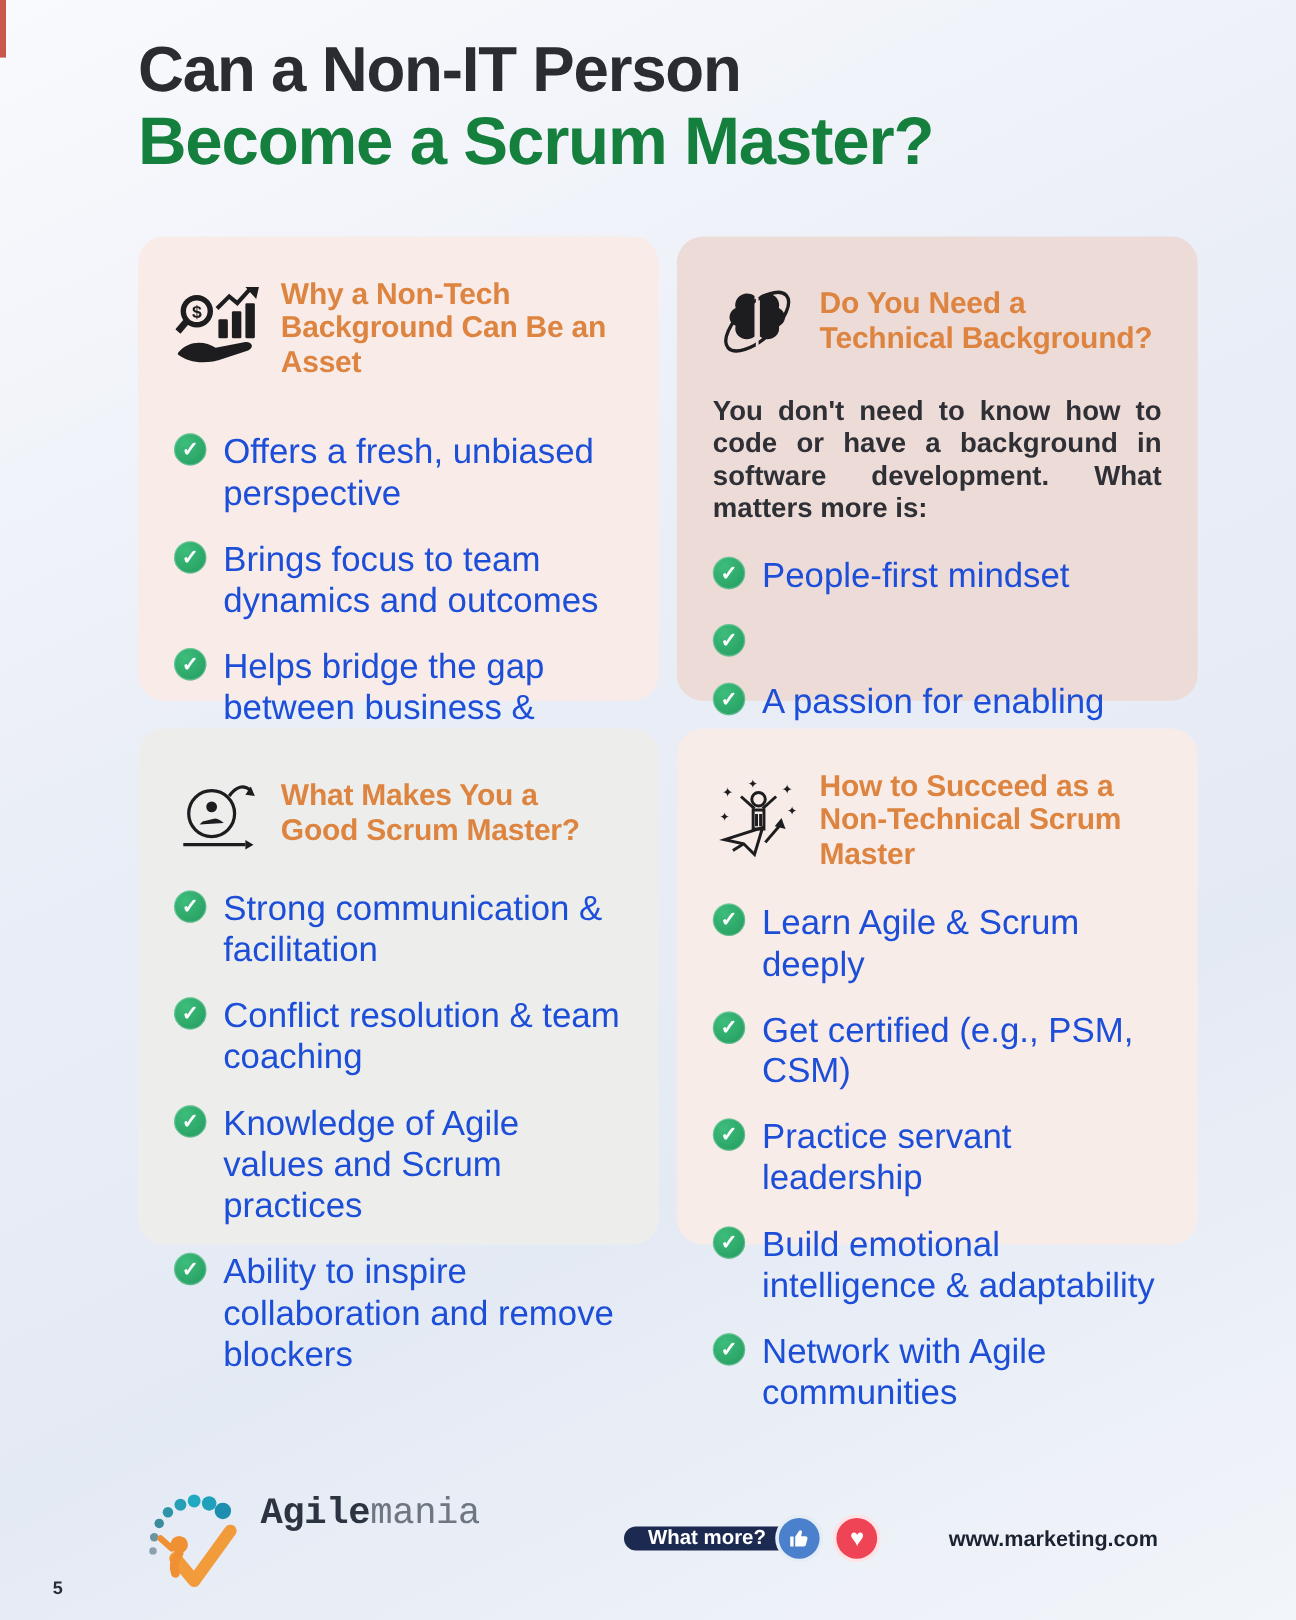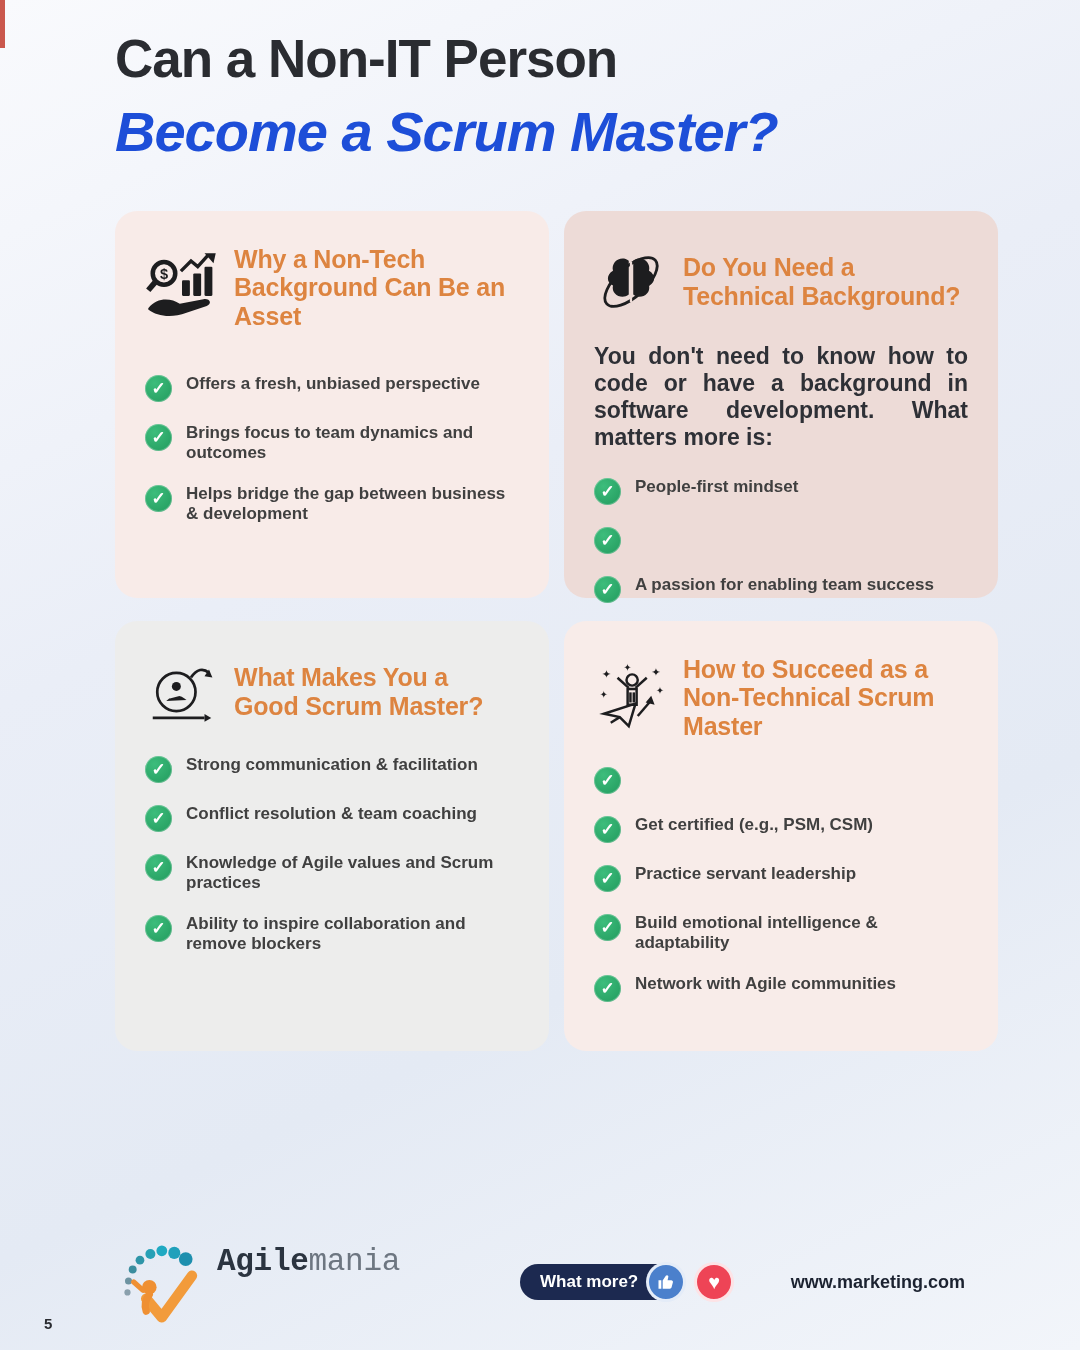--- a/index.html
+++ b/index.html
@@ -23,7 +23,7 @@
   }
   .title-line2 {
     font-size: 56px; font-weight: 800; letter-spacing: -1px;
-    color: #1d4ed8; line-height: 1.1; margin-top: 14px; font-style: italic;
+    color: #15803d; line-height: 1.1; 
   }
   .intro {
     margin-top: 40px; font-size: 26px; line-height: 1.33; font-weight: 500;

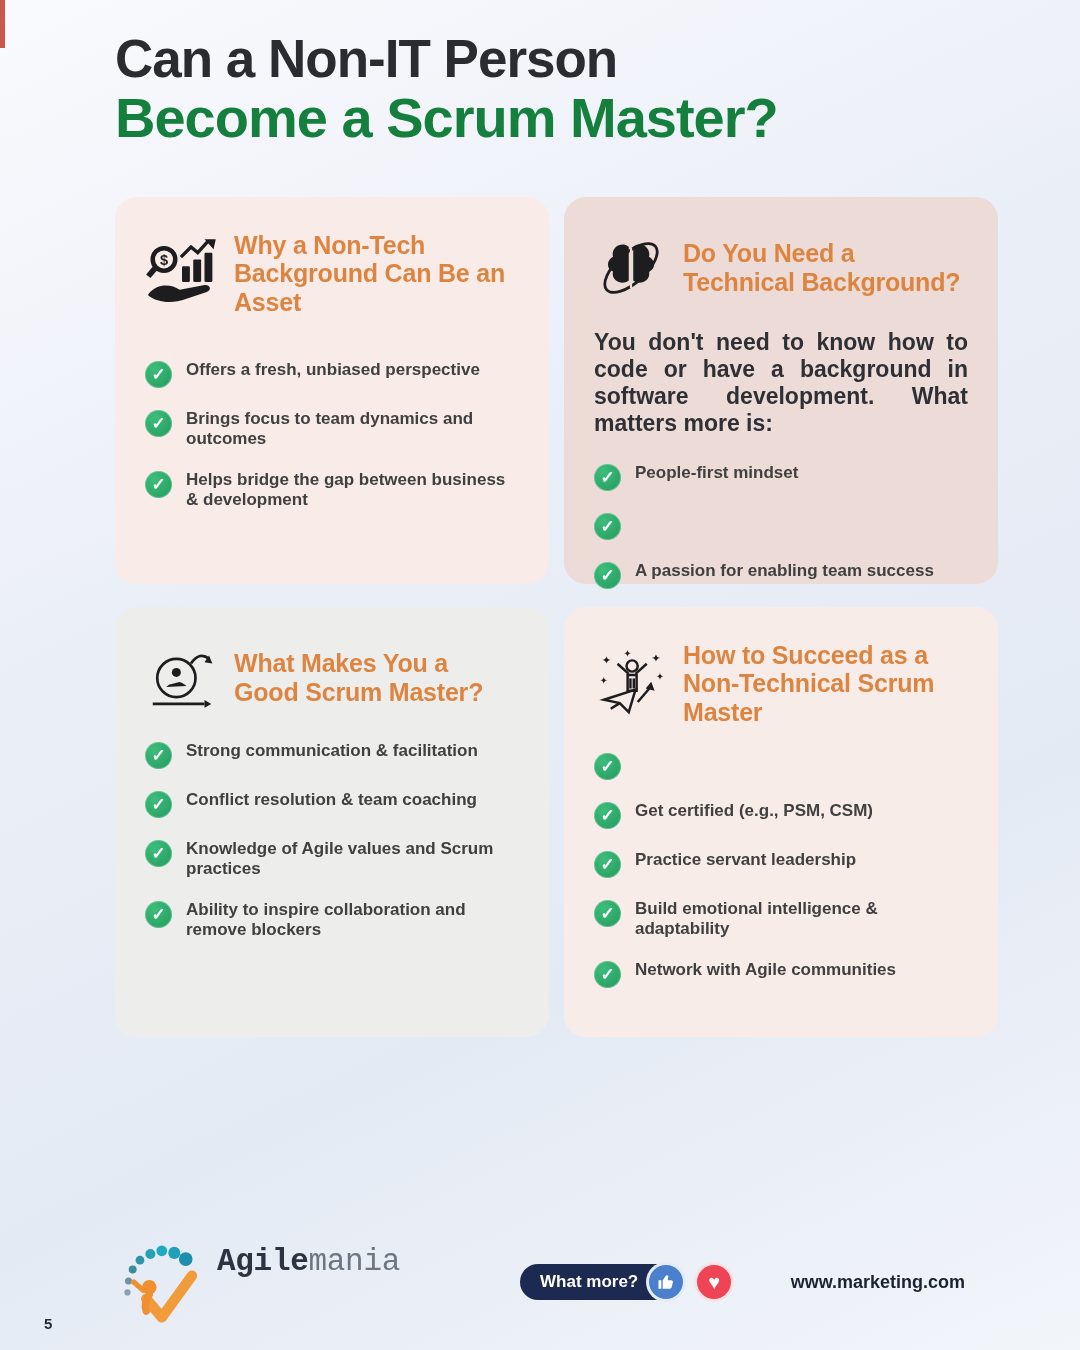--- a/index.html
+++ b/index.html
@@ -68,7 +68,7 @@
     display: flex; align-items: center; justify-content: center;
     box-shadow: inset 0 0 0 1px rgba(255,255,255,.25);
   }
-  .bullet-text { font-size: 17px; font-weight: 700; line-height: 1.18; color: #404040; }
+  .bullet-text { font-size: 29px; font-weight: 400; line-height: 1.18; color: #1d4ed8; }
 
   .footer {
     position: absolute; left: 0; right: 0; bottom: 16px;

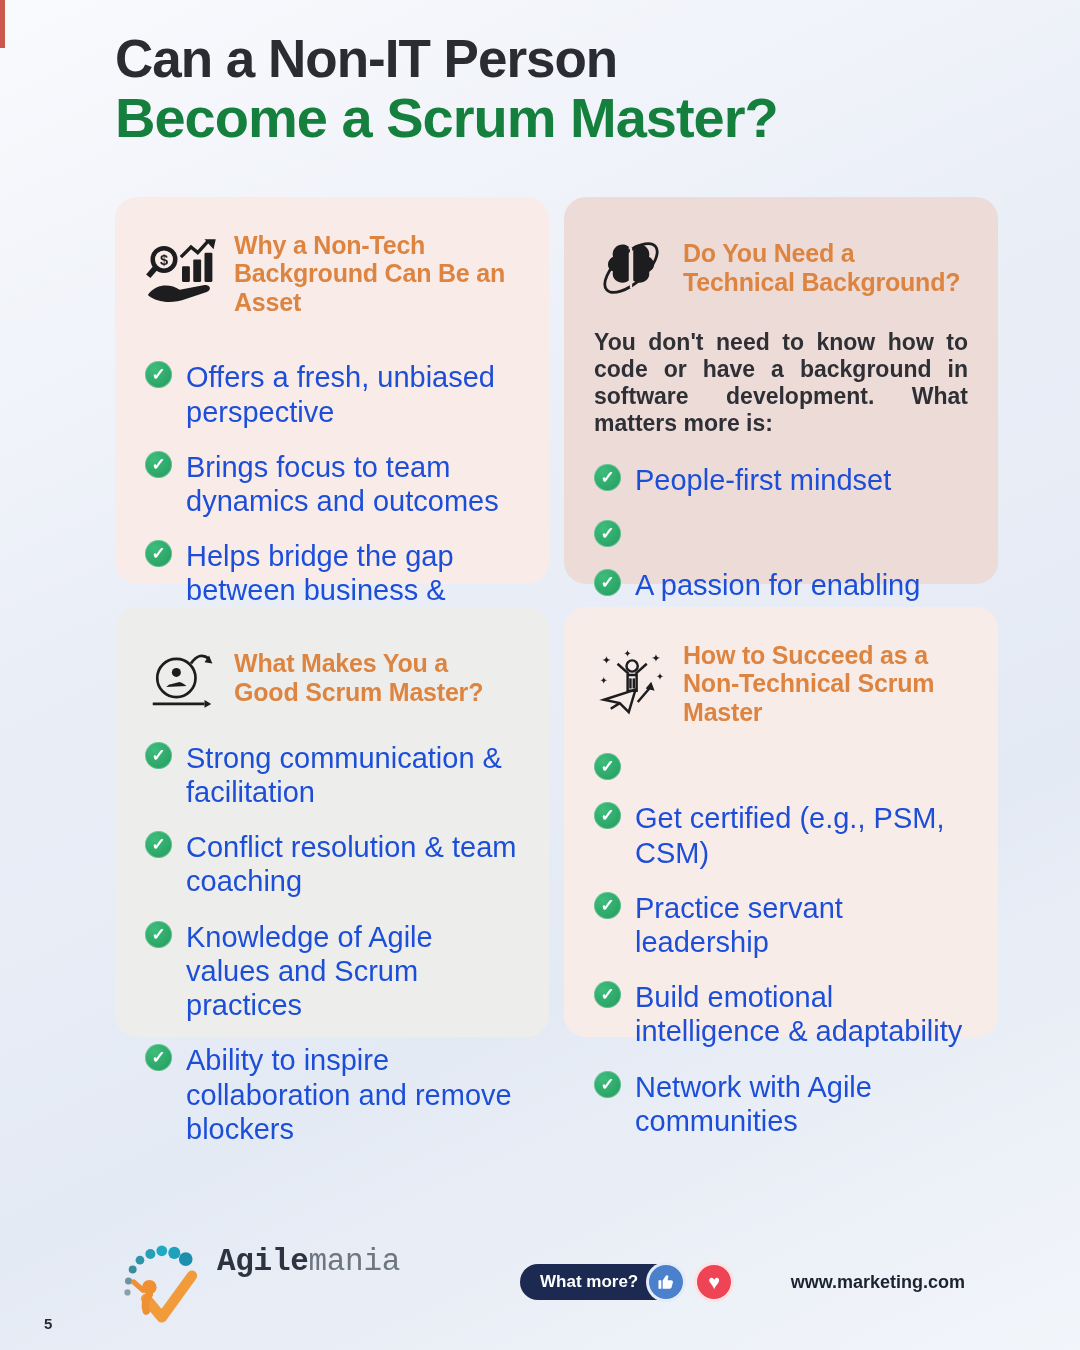--- a/index.html
+++ b/index.html
@@ -240,6 +240,7 @@
       <div class="bullets">
         <div class="bullet">
           <span class="check">✓</span>
+          <span class="bullet-text">Learn Agile &amp; Scrum deeply</span>
         </div>
         <div class="bullet">
           <span class="check">✓</span>

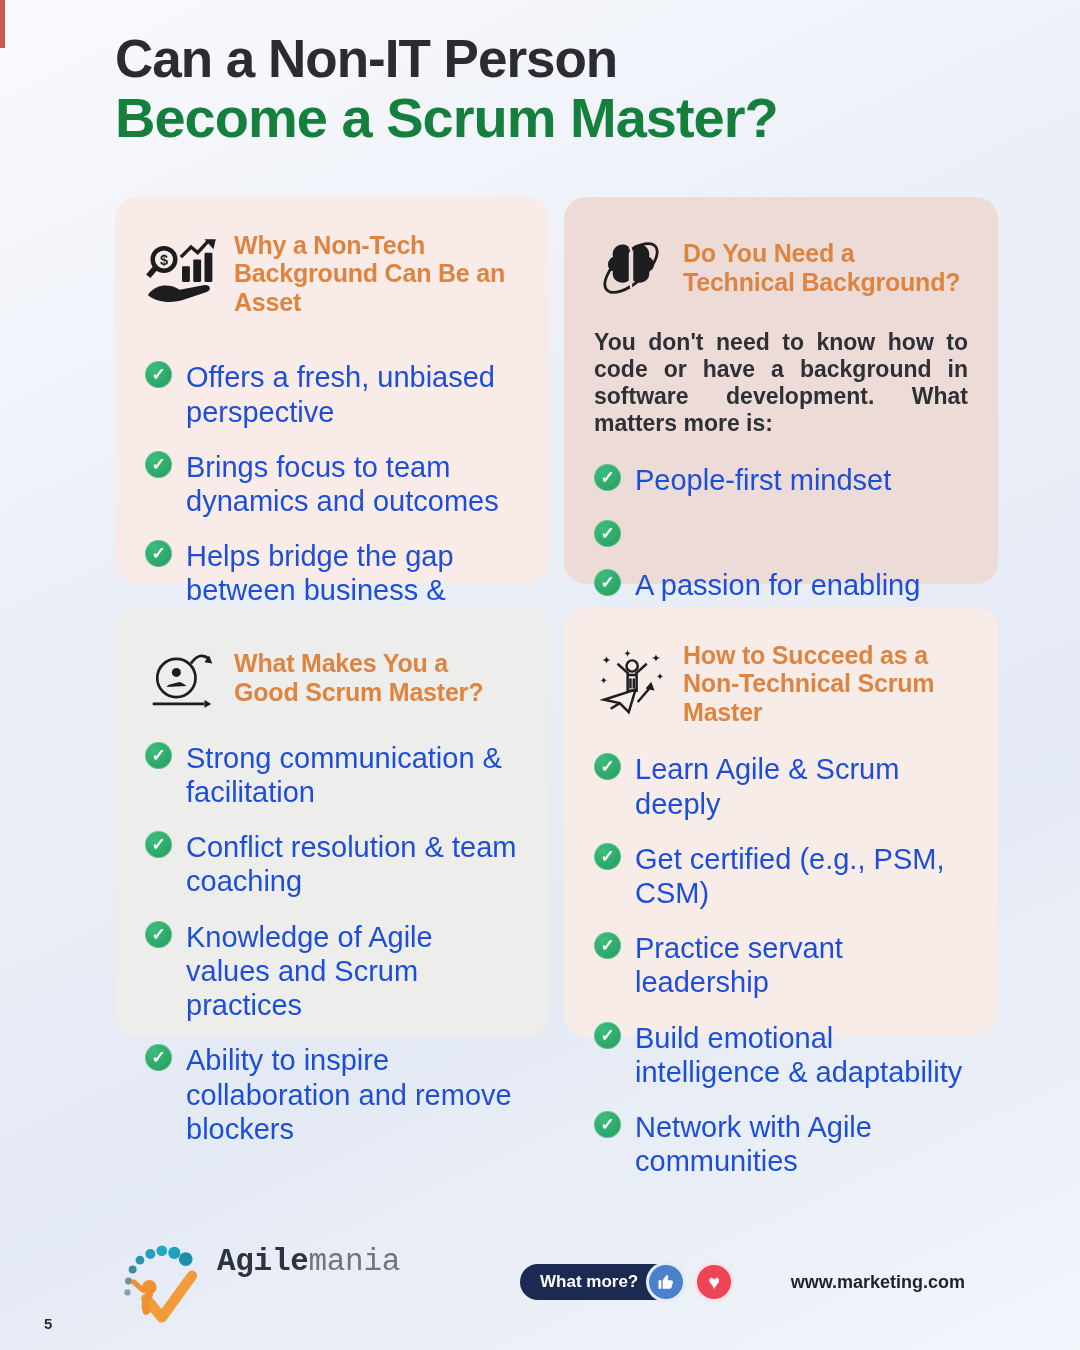--- a/index.html
+++ b/index.html
@@ -84,7 +84,7 @@
   .cta-group { display: flex; align-items: center; margin-left: 120px; }
   .cta-pill {
     background: #1c2950; color: #fff; font-weight: 700; font-size: 17px;
-    height: 36px; border-radius: 18px; padding: 0 40px 0 20px;
+    height: 20px; border-radius: 18px; padding: 0 40px 0 20px;
     display: flex; align-items: center; border: none; cursor: pointer;
   }
   .icon-circle {

